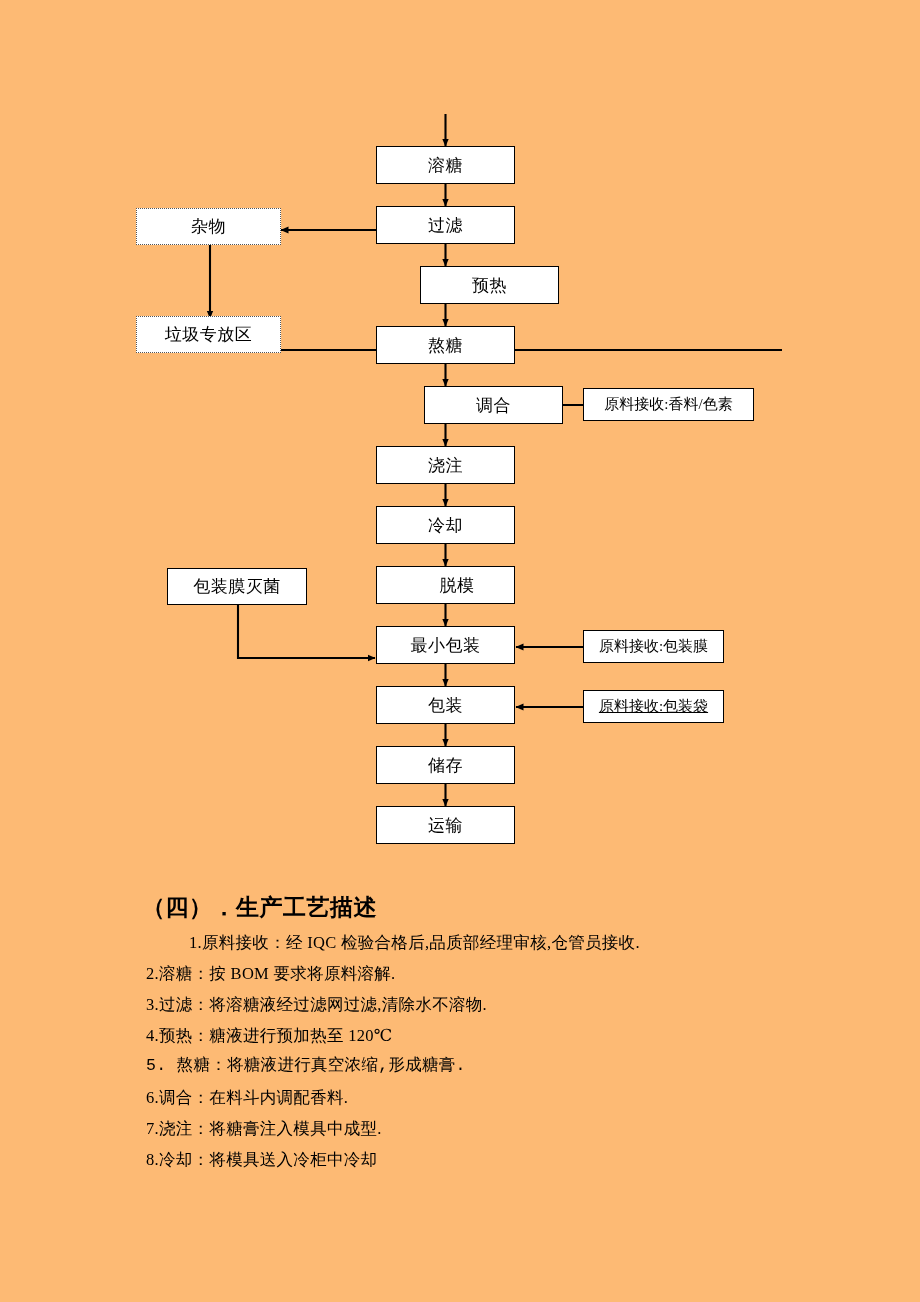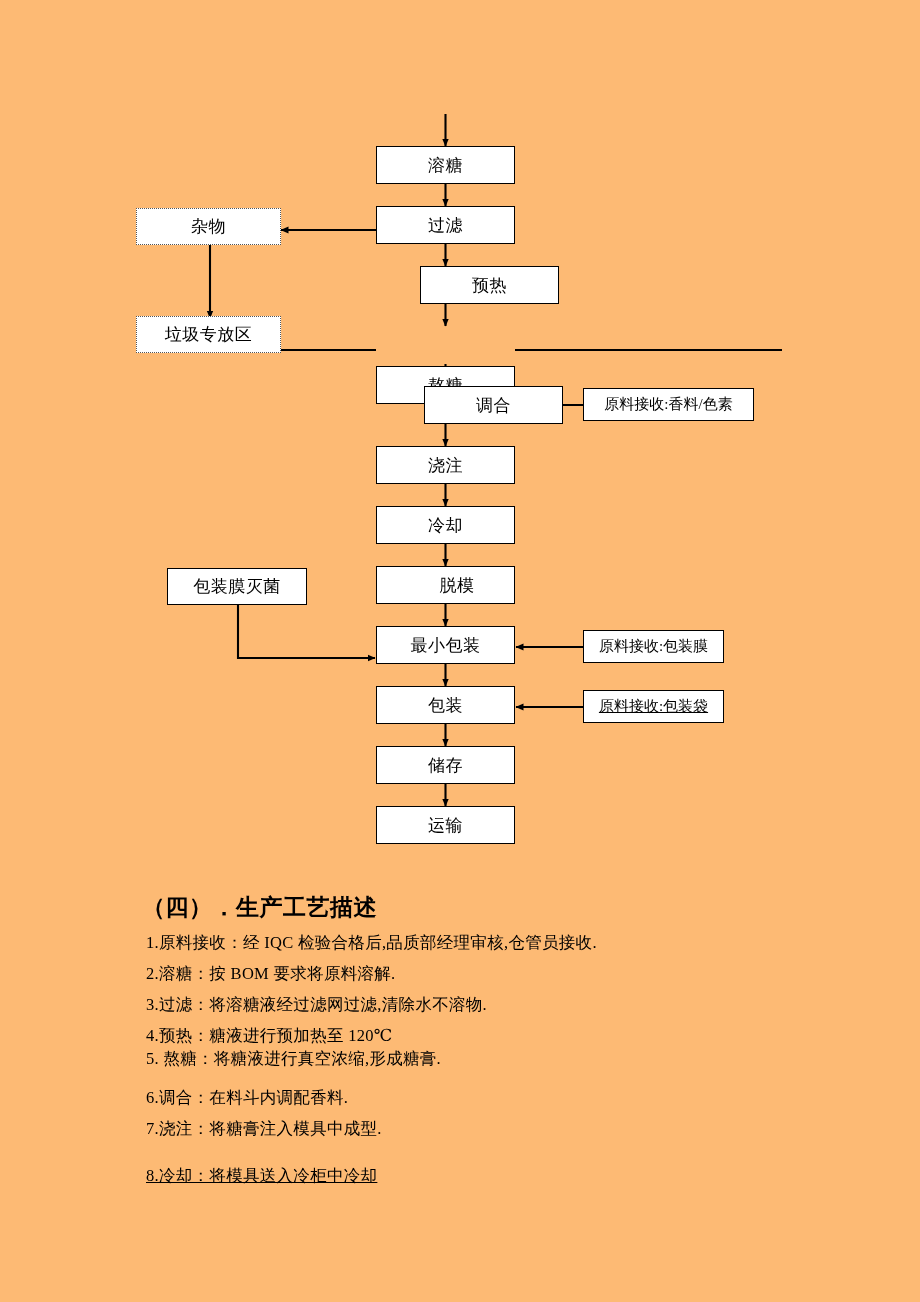--- a/index.html
+++ b/index.html
@@ -146,7 +146,7 @@
     <div class="node solid" style="left:376px; top:266px; width:139px; height:38px;margin-left:44px;">
       <span>预热</span>
     </div>
-    <div class="node solid" style="left:376px; top:326px; width:139px; height:38px;margin-top:40px;">
+    <div class="node solid" style="left:376px; top:326px; width:139px; height:38px;">
       <span>熬糖</span>
     </div>
     <div class="node solid" style="left:376px; top:386px; width:139px; height:38px;margin-left:48px;">

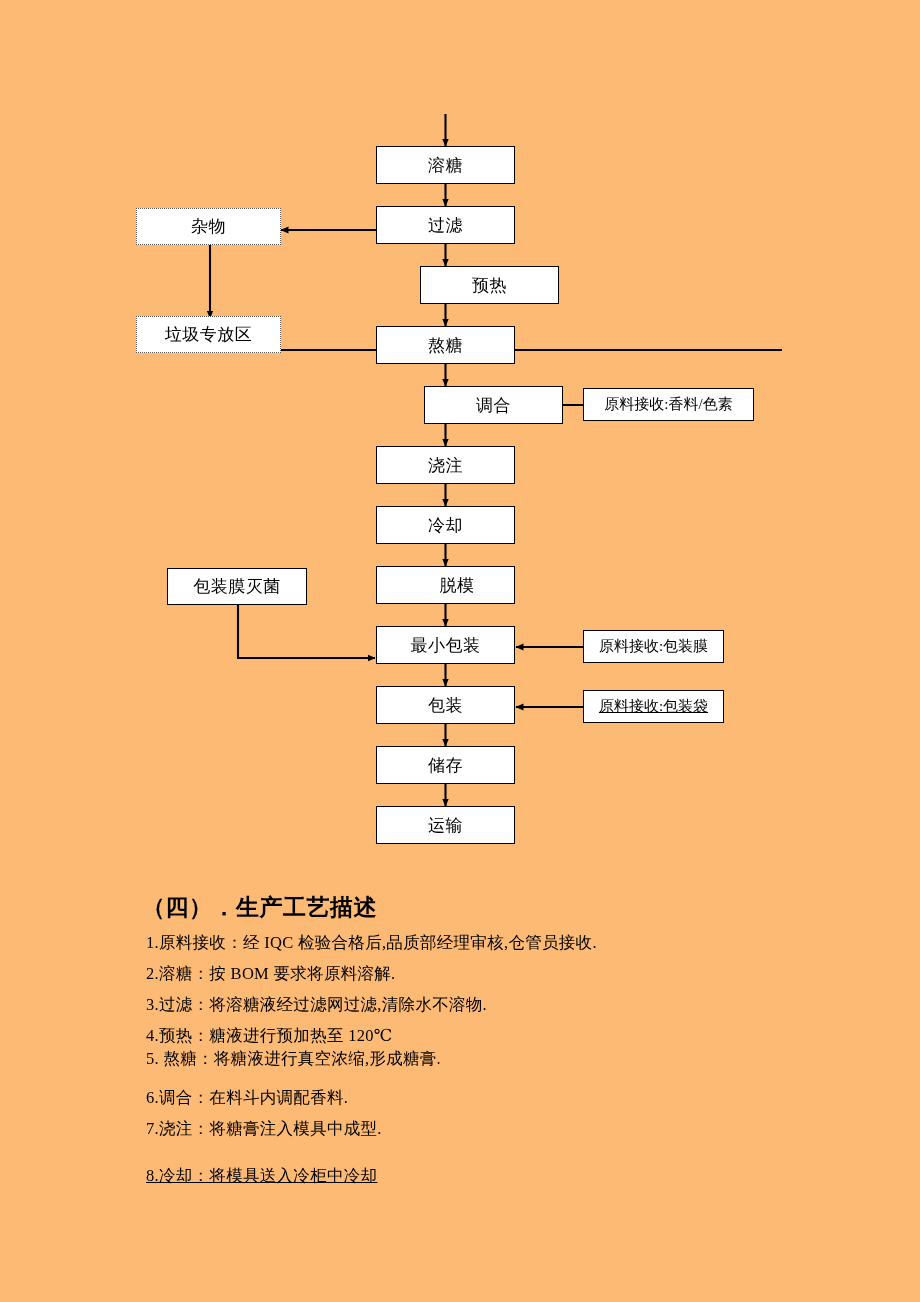--- a/index.html
+++ b/index.html
@@ -198,7 +198,7 @@
   <div id="description">
     <div id="desc-title">（四）．生产工艺描述</div>
 
-    <div class="desc-line" style="top:52px;">1.原料接收：经 IQC 检验合格后,品质部经理审核,仓管员接收.</div>
+    <div class="desc-line" style="top:52px;margin-left:43px;">1.原料接收：经 IQC 检验合格后,品质部经理审核,仓管员接收.</div>
     <div class="desc-line" style="top:83px;text-align:center;">2.溶糖：按 BOM 要求将原料溶解.</div>
     <div class="desc-line" style="top:114px;">3.过滤：将溶糖液经过滤网过滤,清除水不溶物.</div>
     <div class="desc-line" style="top:145px;">4.预热：糖液进行预加热至 120℃</div>

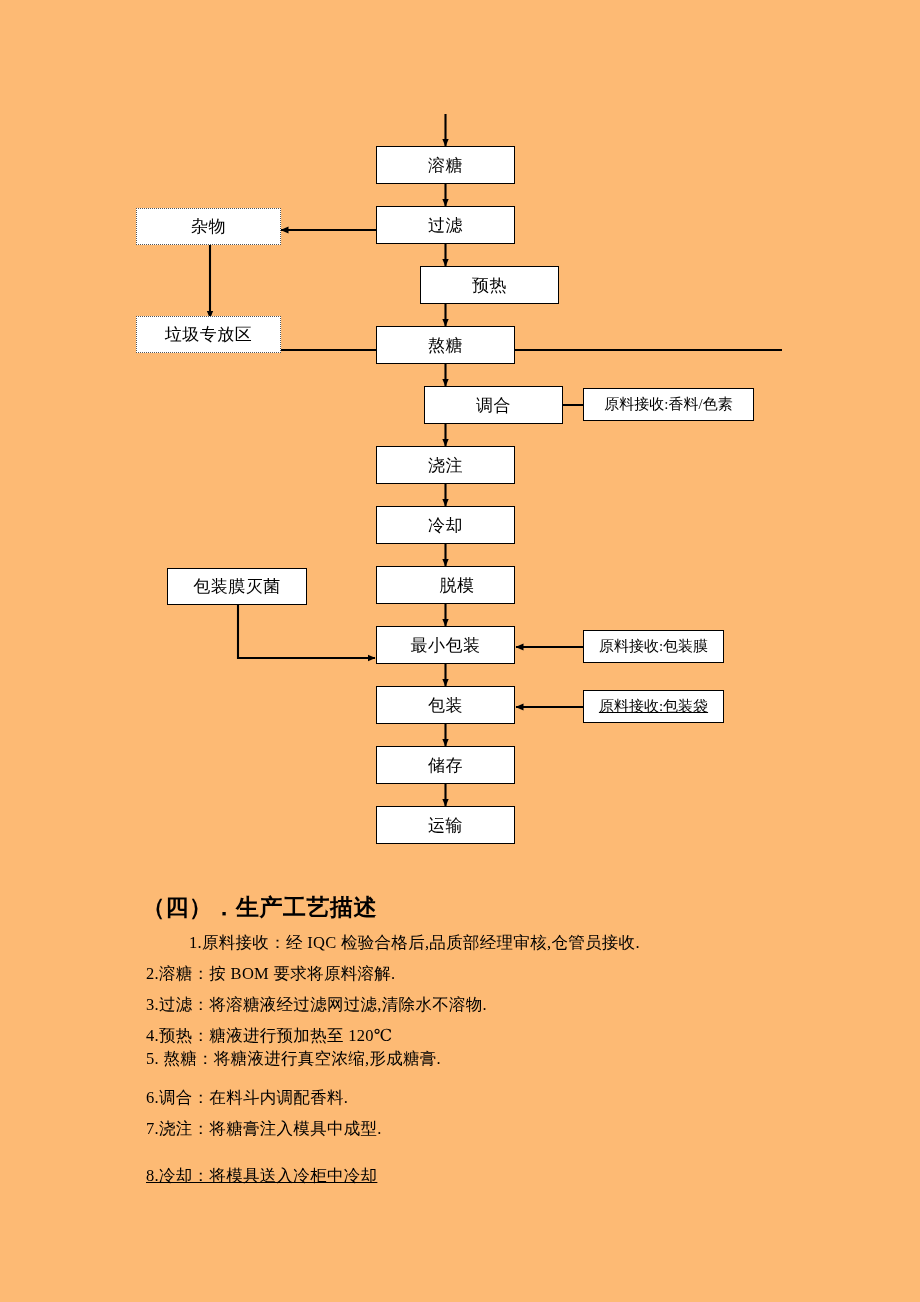--- a/index.html
+++ b/index.html
@@ -202,7 +202,7 @@
     <div class="desc-line" style="top:83px;text-align:center;">2.溶糖：按 BOM 要求将原料溶解.</div>
     <div class="desc-line" style="top:114px;">3.过滤：将溶糖液经过滤网过滤,清除水不溶物.</div>
     <div class="desc-line" style="top:145px;">4.预热：糖液进行预加热至 120℃</div>
-    <div class="desc-line" style="top:168px;">5. 熬糖：将糖液进行真空浓缩,形成糖膏.</div>
+    <div class="desc-line" style="top:174px;font-family:Liberation Mono, monospace;">5. 熬糖：将糖液进行真空浓缩,形成糖膏.</div>
     <div class="desc-line" style="top:207px;">6.调合：在料斗内调配香料.</div>
     <div class="desc-line" style="top:238px;">7.浇注：将糖膏注入模具中成型.</div>
     <div class="desc-line" style="top:285px;text-decoration:underline;">8.冷却：将模具送入冷柜中冷却</div>

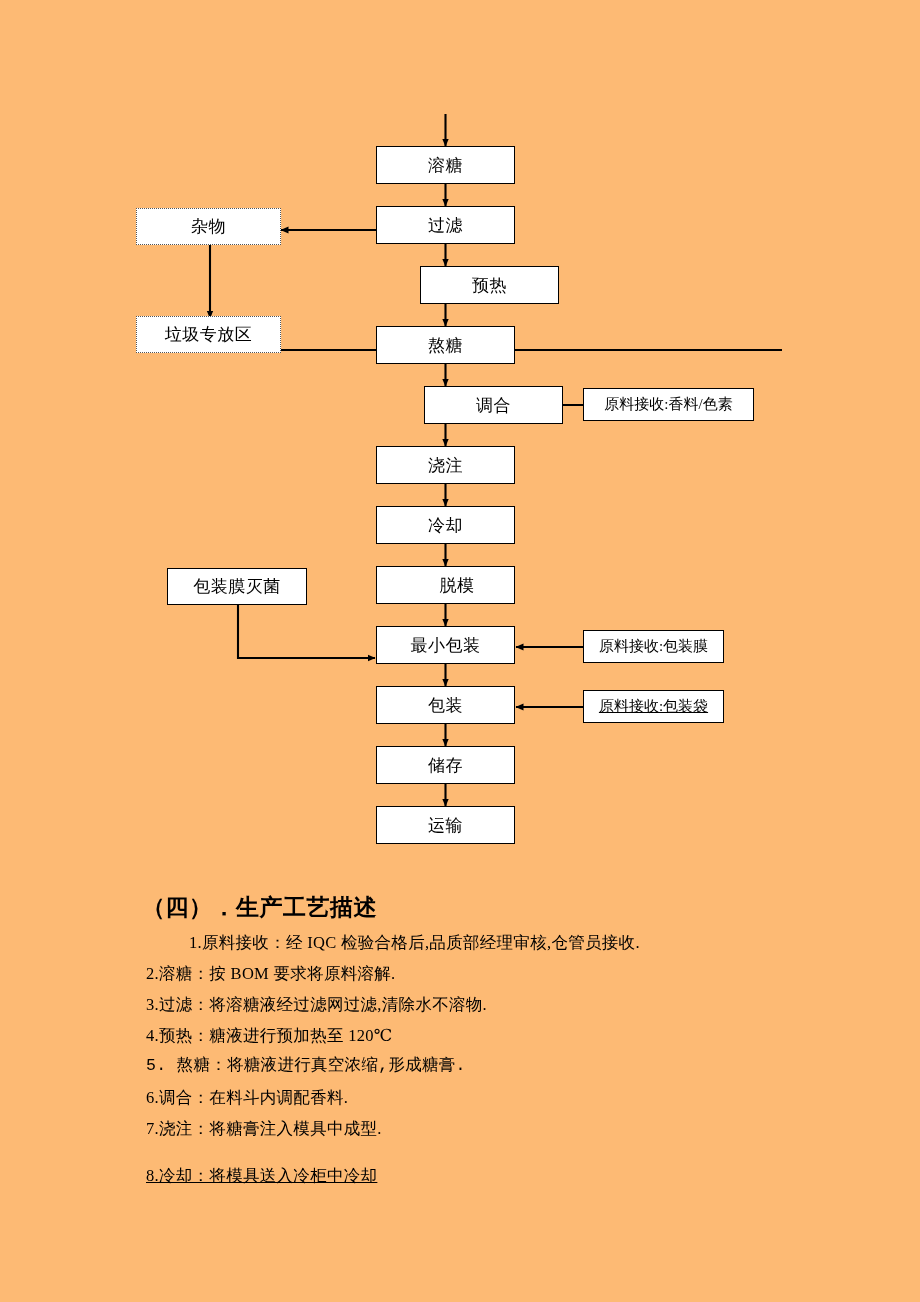--- a/index.html
+++ b/index.html
@@ -205,7 +205,7 @@
     <div class="desc-line" style="top:174px;font-family:Liberation Mono, monospace;">5. 熬糖：将糖液进行真空浓缩,形成糖膏.</div>
     <div class="desc-line" style="top:207px;">6.调合：在料斗内调配香料.</div>
     <div class="desc-line" style="top:238px;">7.浇注：将糖膏注入模具中成型.</div>
-    <div class="desc-line" style="top:285px;text-decoration:underline;">8.冷却：将模具送入冷柜中冷却</div>
+    <div class="desc-line" style="top:269px;">8.冷却：将模具送入冷柜中冷却</div>
   </div>
 
 </div>

